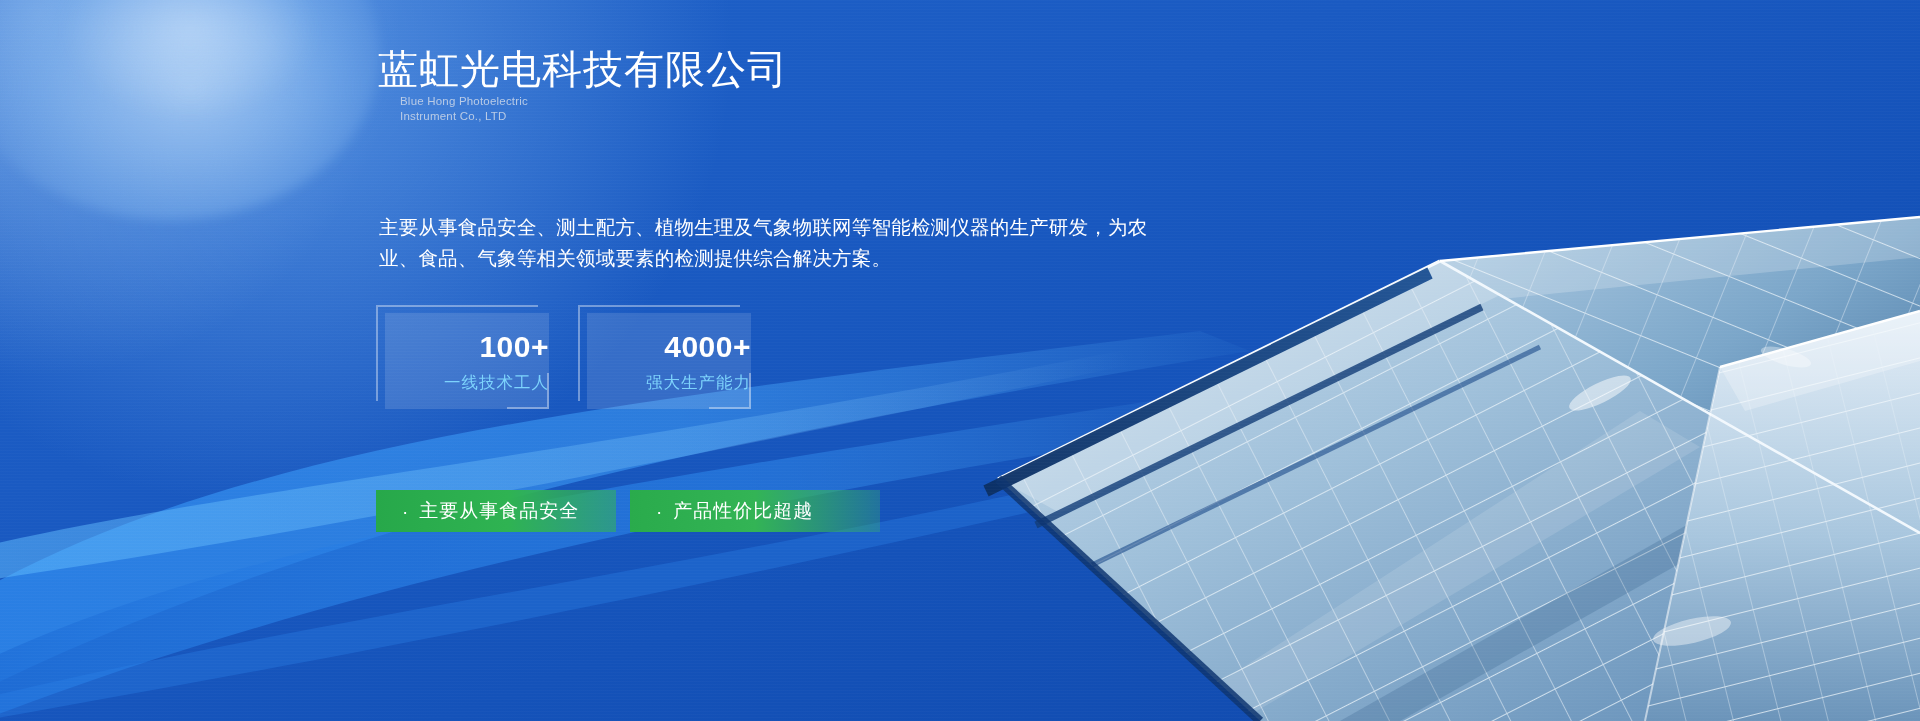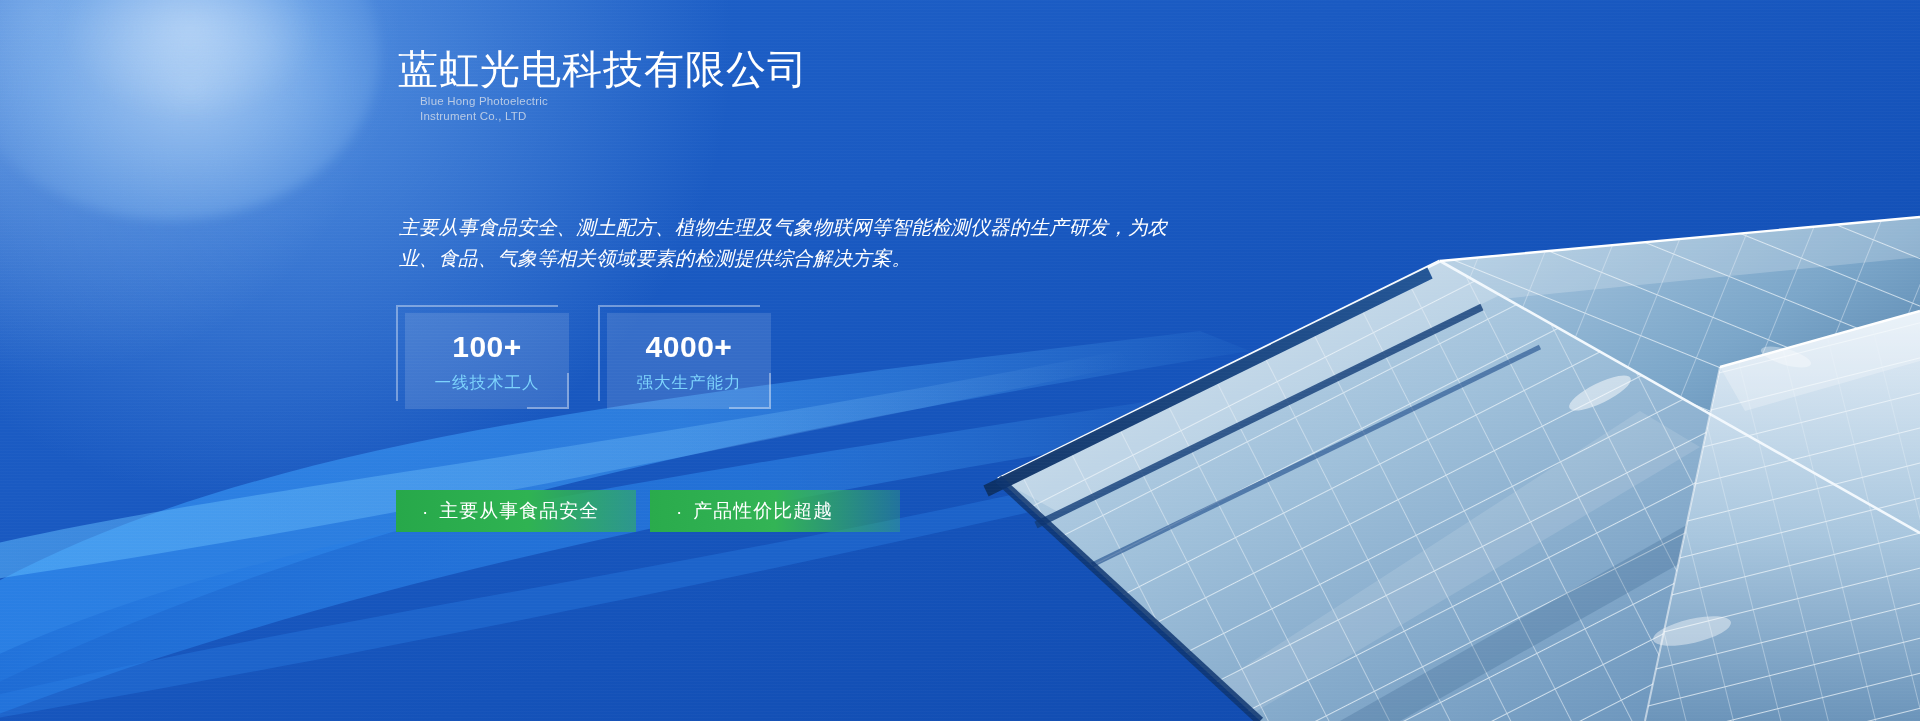--- a/index.html
+++ b/index.html
@@ -74,7 +74,7 @@
   
   .content {
     position: absolute;
-    left: 396px; top: 0;
+    left: 376px; top: 0;
     width: 1200px; height: 100%;
     z-index: 6;
   }

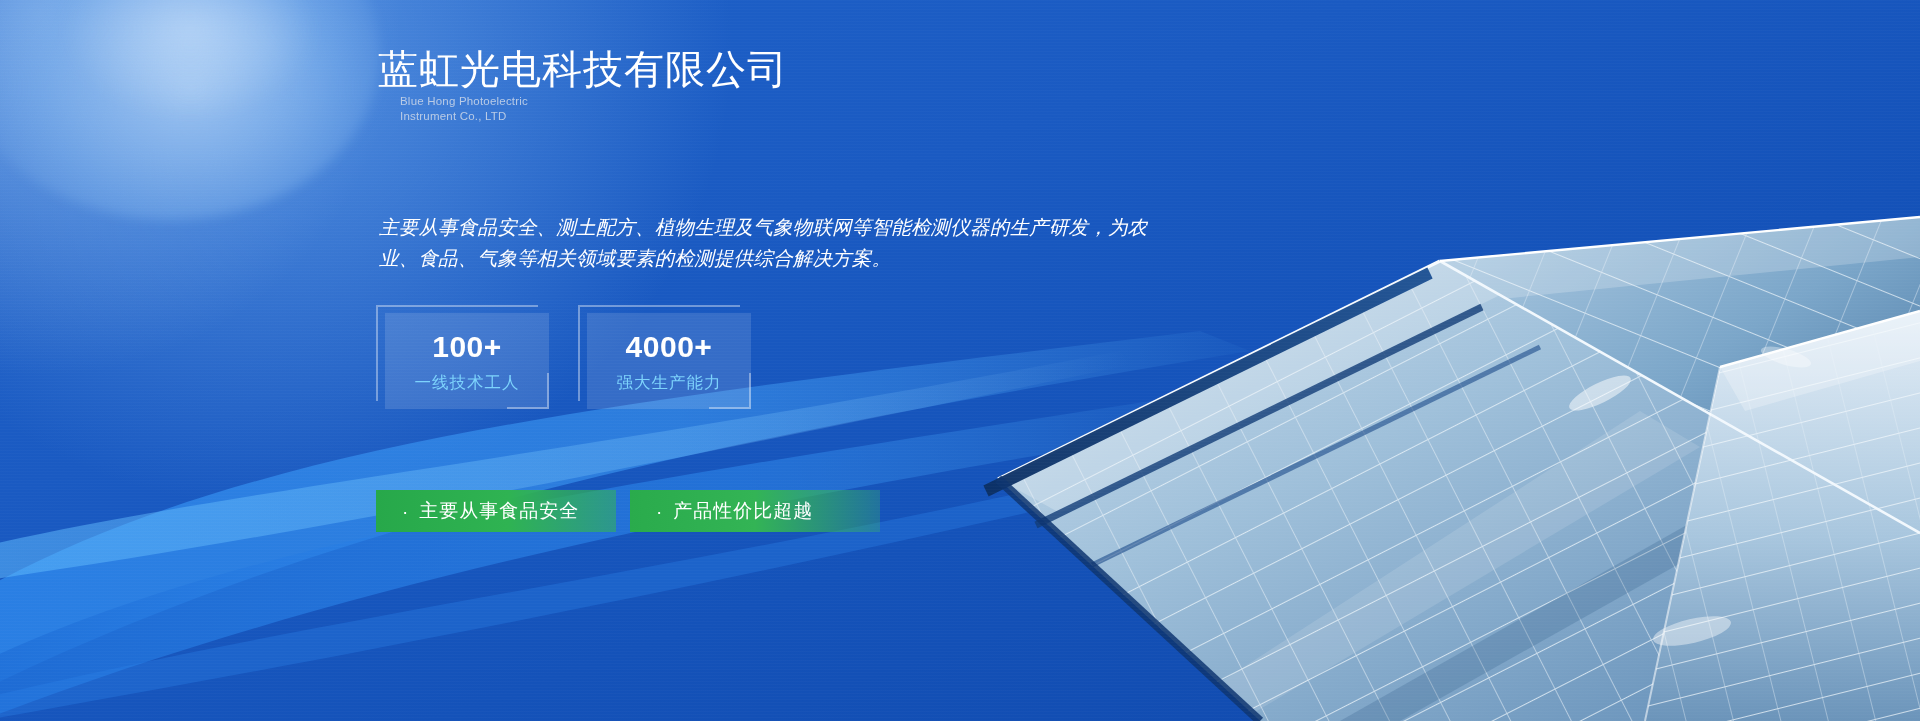--- a/index.html
+++ b/index.html
@@ -109,7 +109,7 @@
     letter-spacing: .2px;
   }
   .para.p1 { top: 148px; }
-  .para.p2 { top: 212px; font-style: italic; }
+  .para.p2 { top: 212px; }
 
   
   .stats {

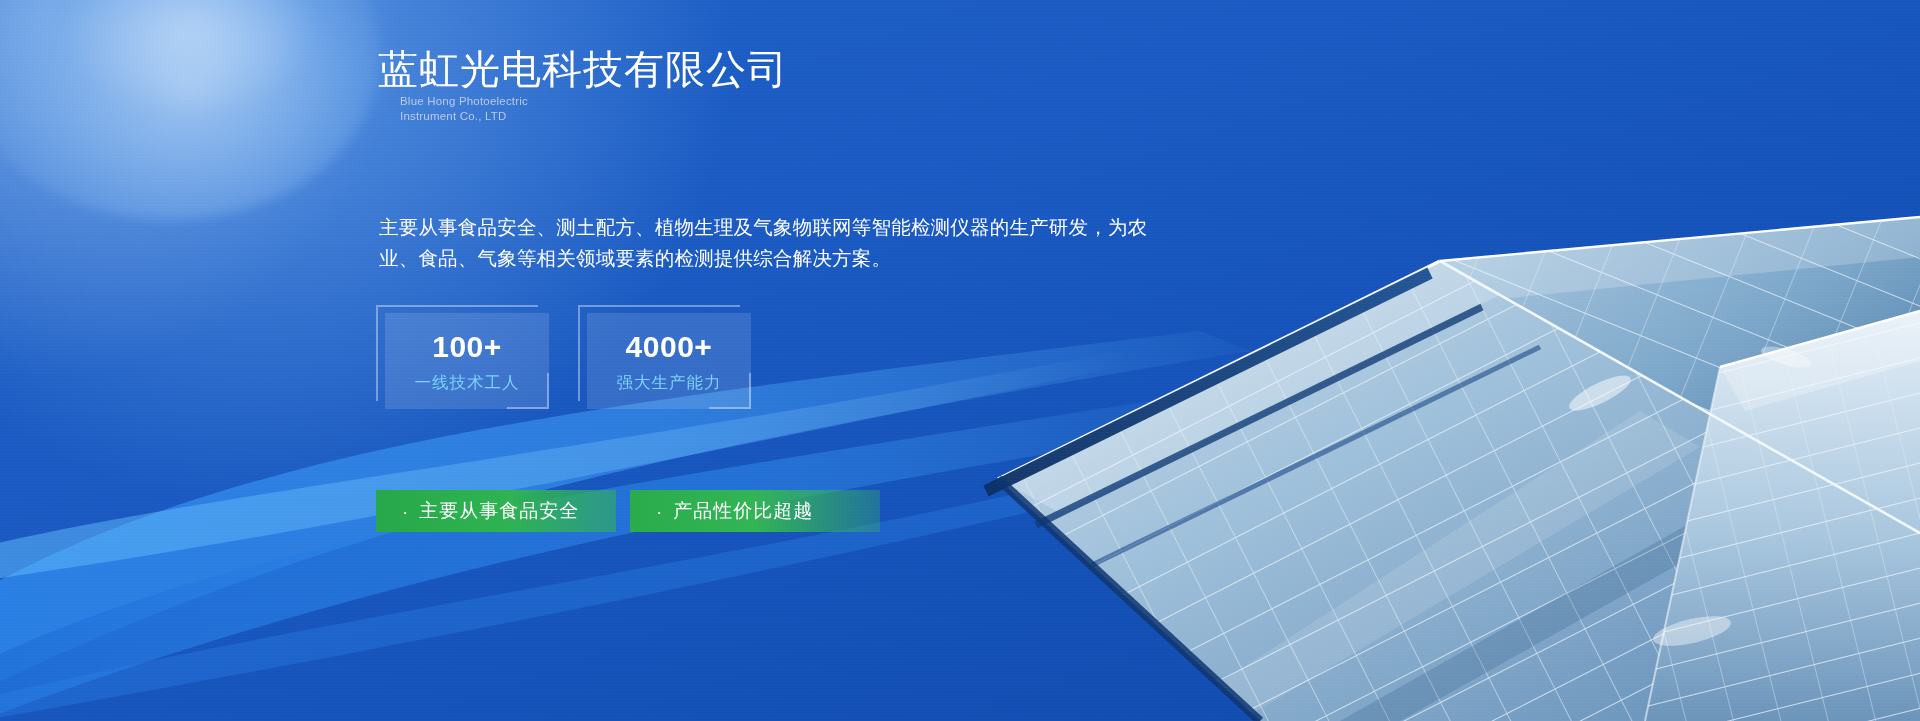--- a/index.html
+++ b/index.html
@@ -146,7 +146,7 @@
     background: rgba(255,255,255,0.13);
     display: flex;
     flex-direction: column;
-    align-items: center;
+    align-items: flex-end;
     justify-content: center;
   }
   .stat .num {

